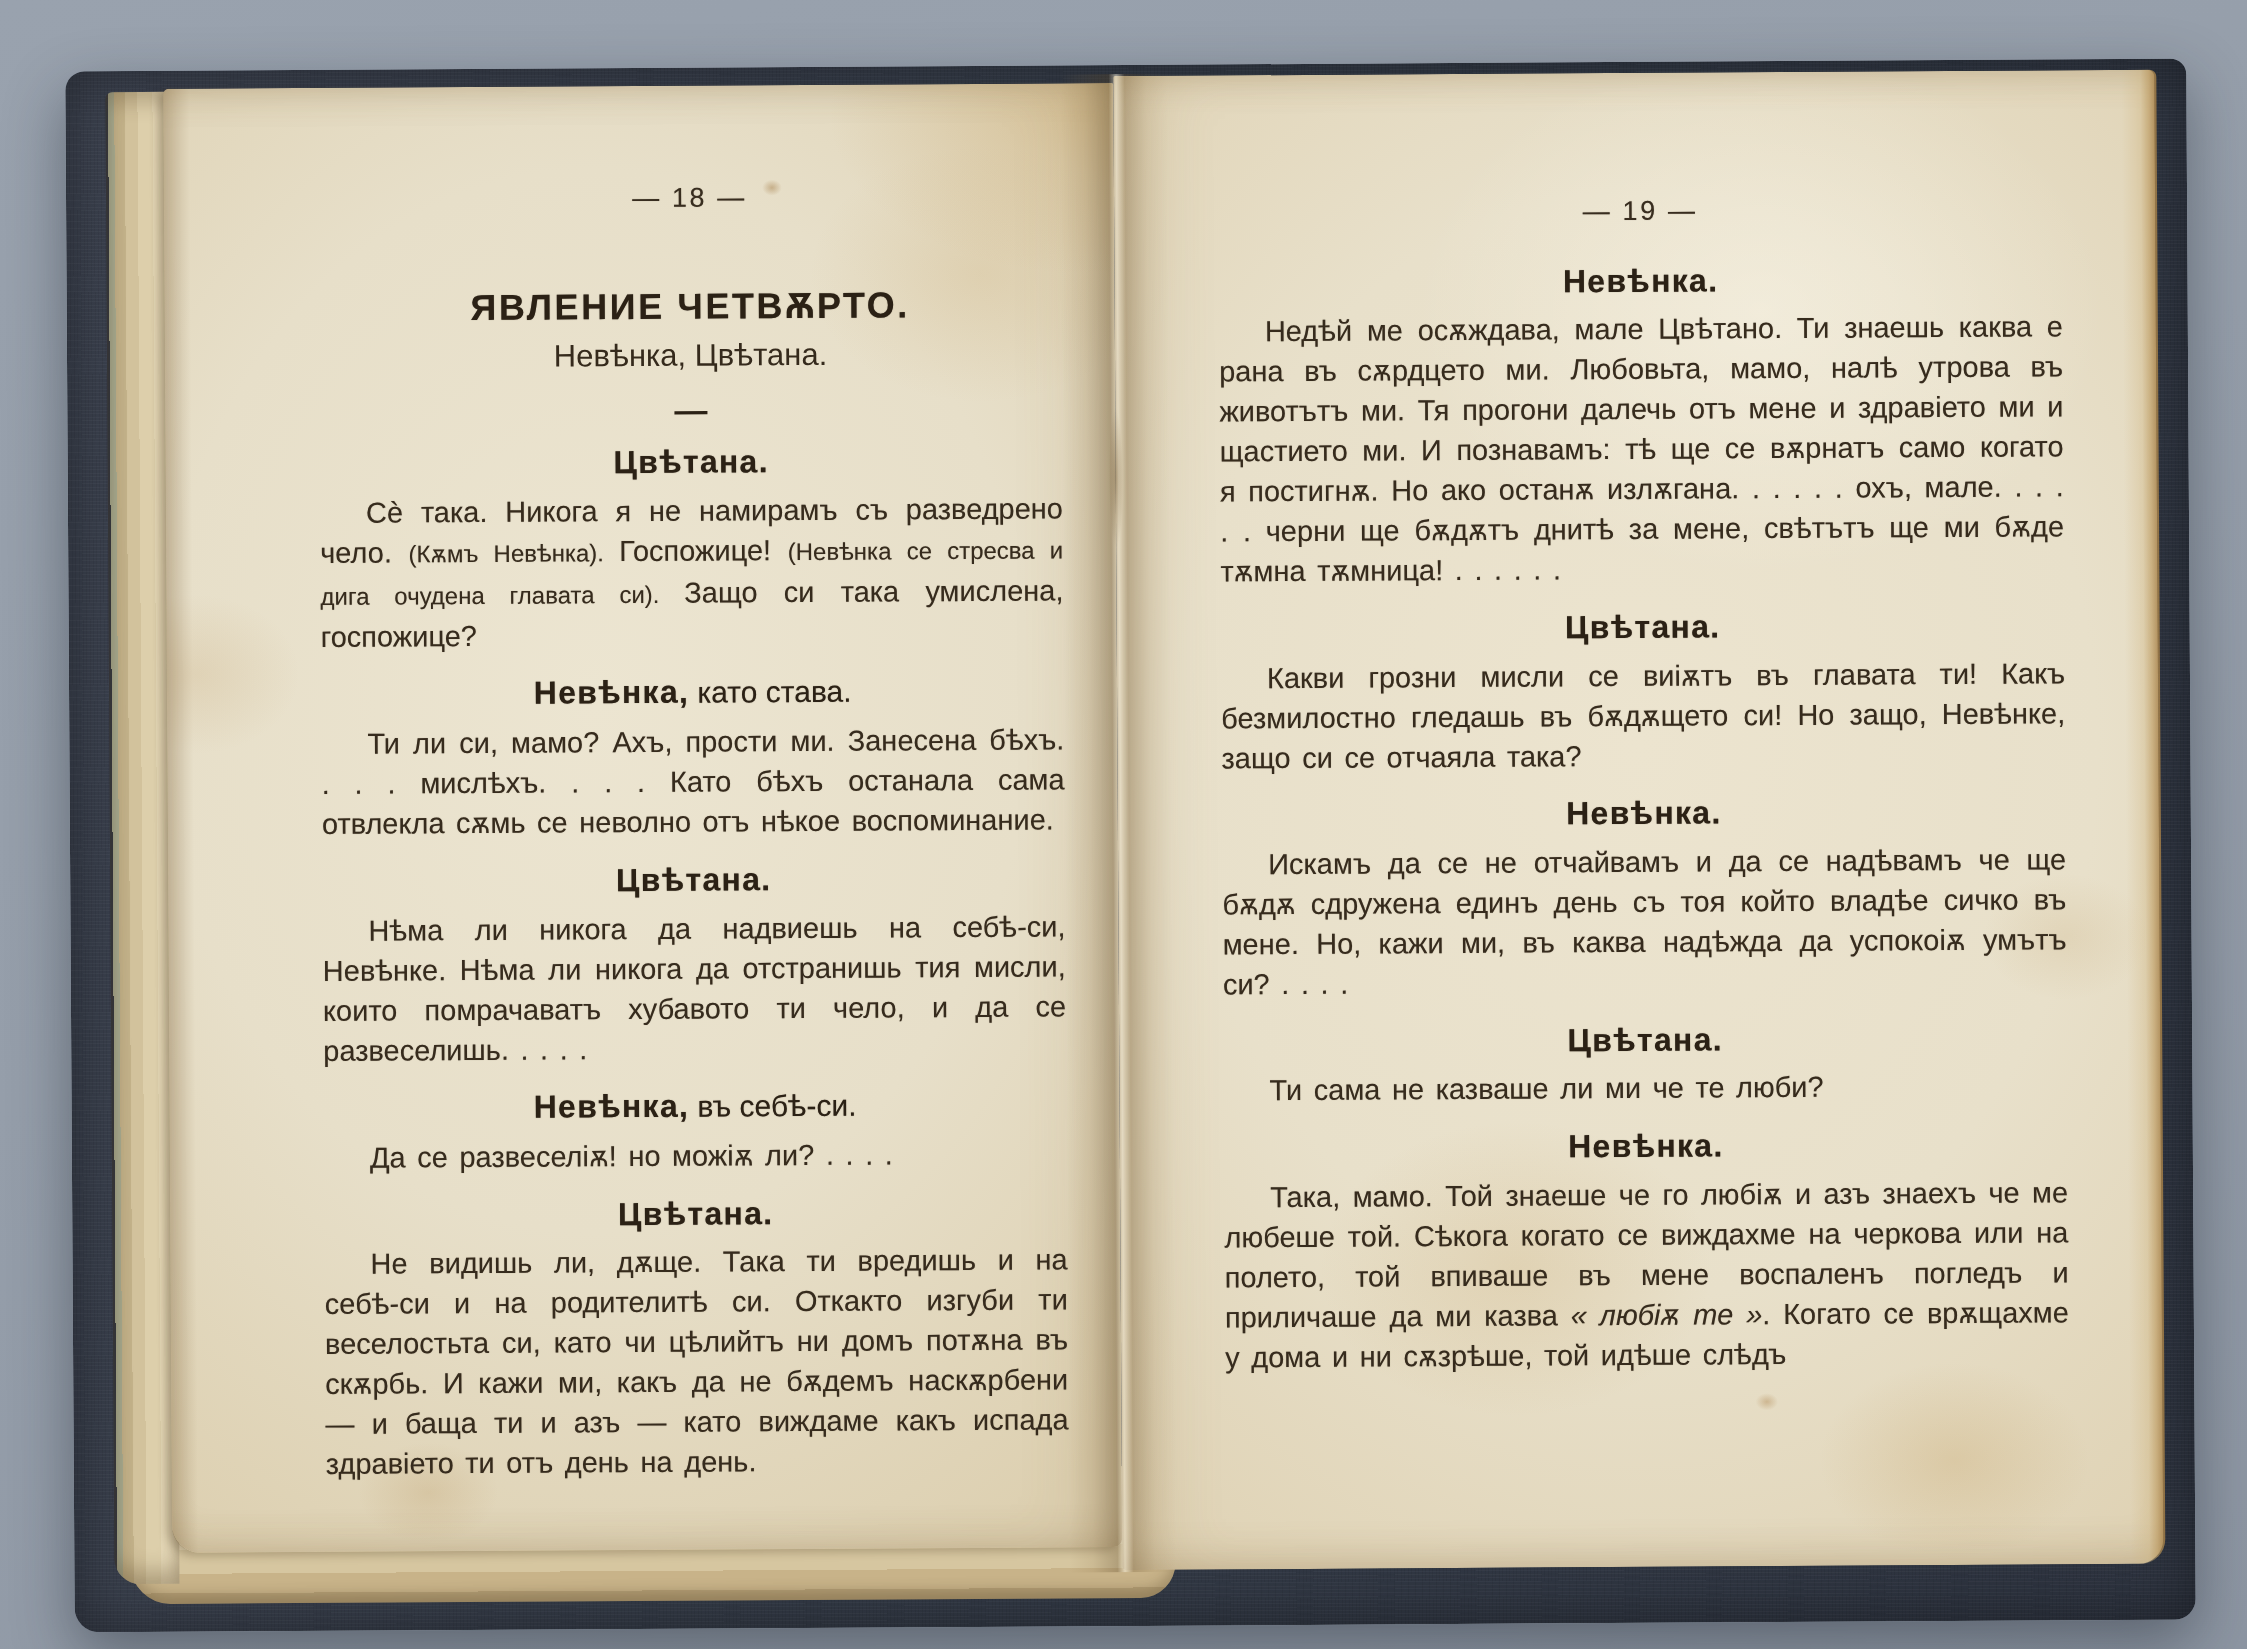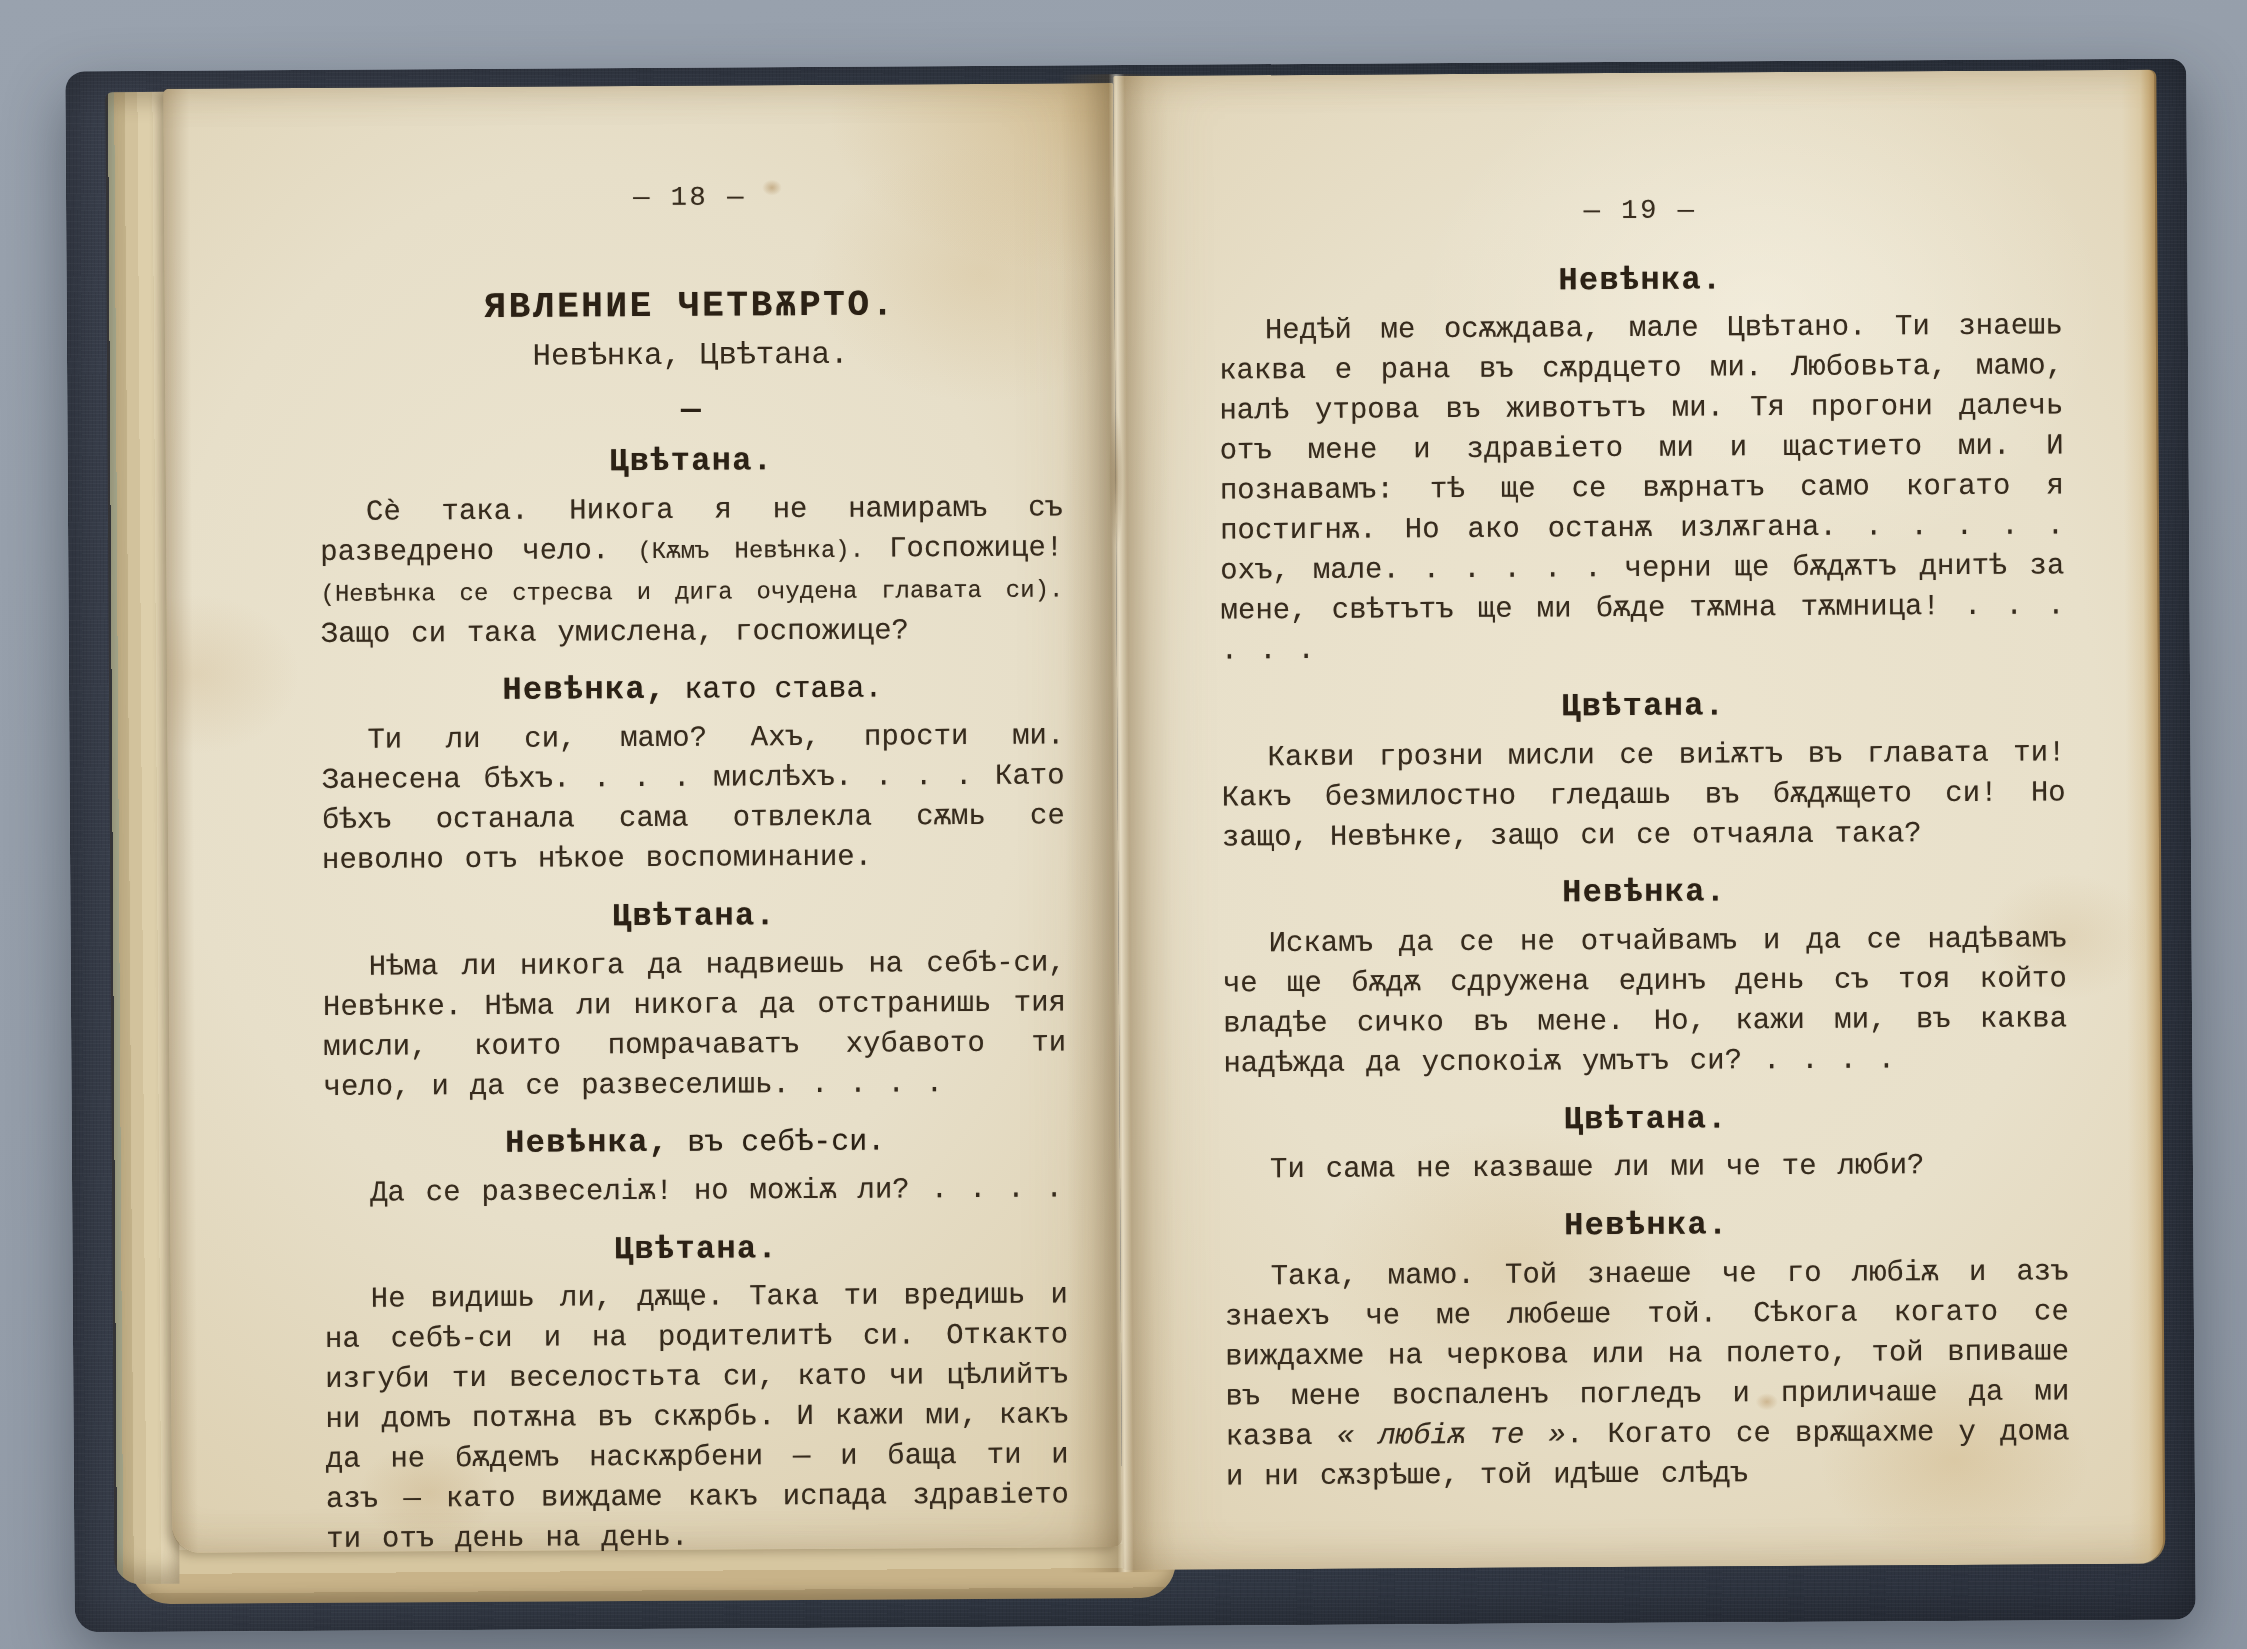--- a/index.html
+++ b/index.html
@@ -6,7 +6,7 @@
   .stage{
     position:relative;width:2247px;height:1649px;overflow:hidden;
     background:linear-gradient(160deg,#99a2ae 0%,#959eaa 45%,#8d96a3 100%);
-    font-family:Liberation Mono, monospace;
+    font-family:Liberation Sans, sans-serif;
   }
   .book{
     position:absolute;left:70px;top:65px;width:2121px;height:1561px;

